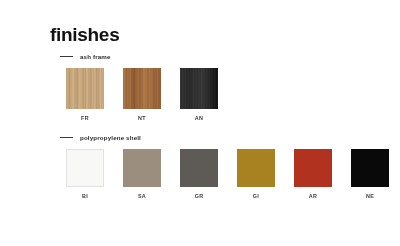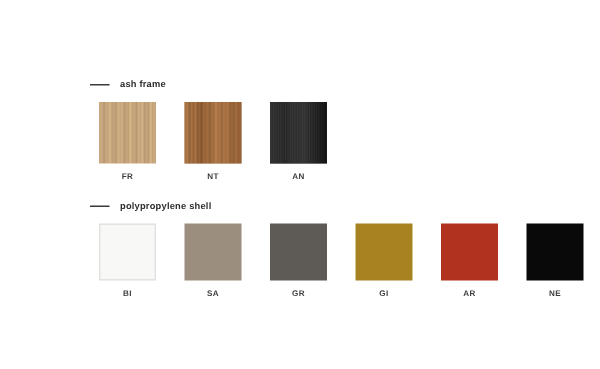--- a/index.html
+++ b/index.html
@@ -136,6 +136,7 @@
 
 <div class="page">
 
+  <div class="title">finishes</div>
 
   <div class="section-head head-ash">
     <span class="rule"></span>

